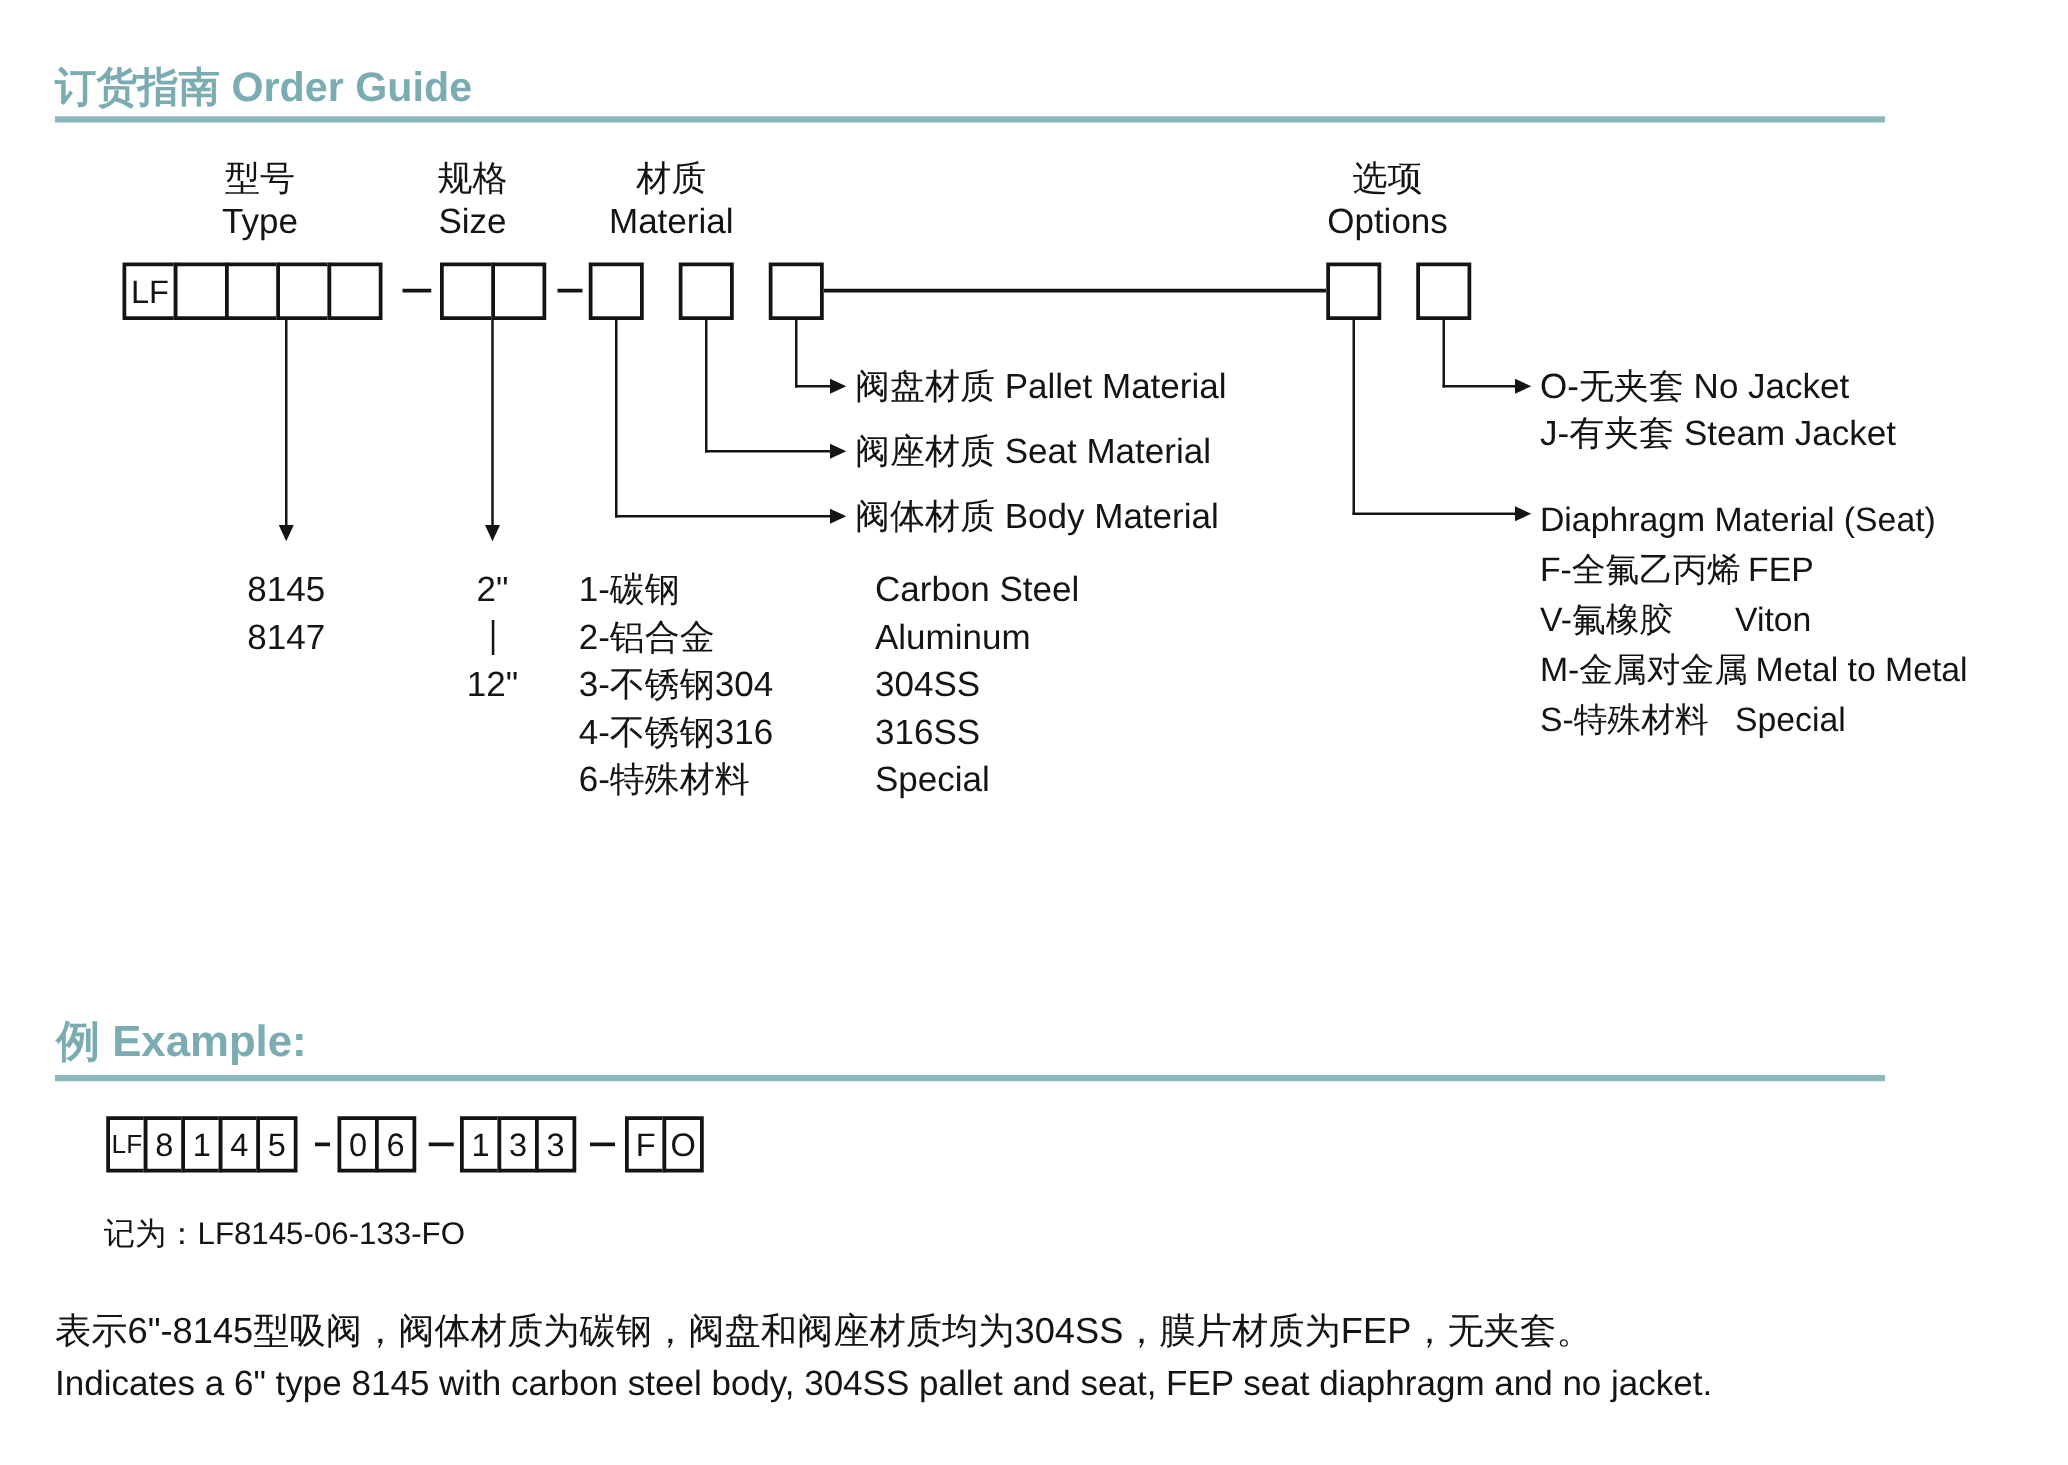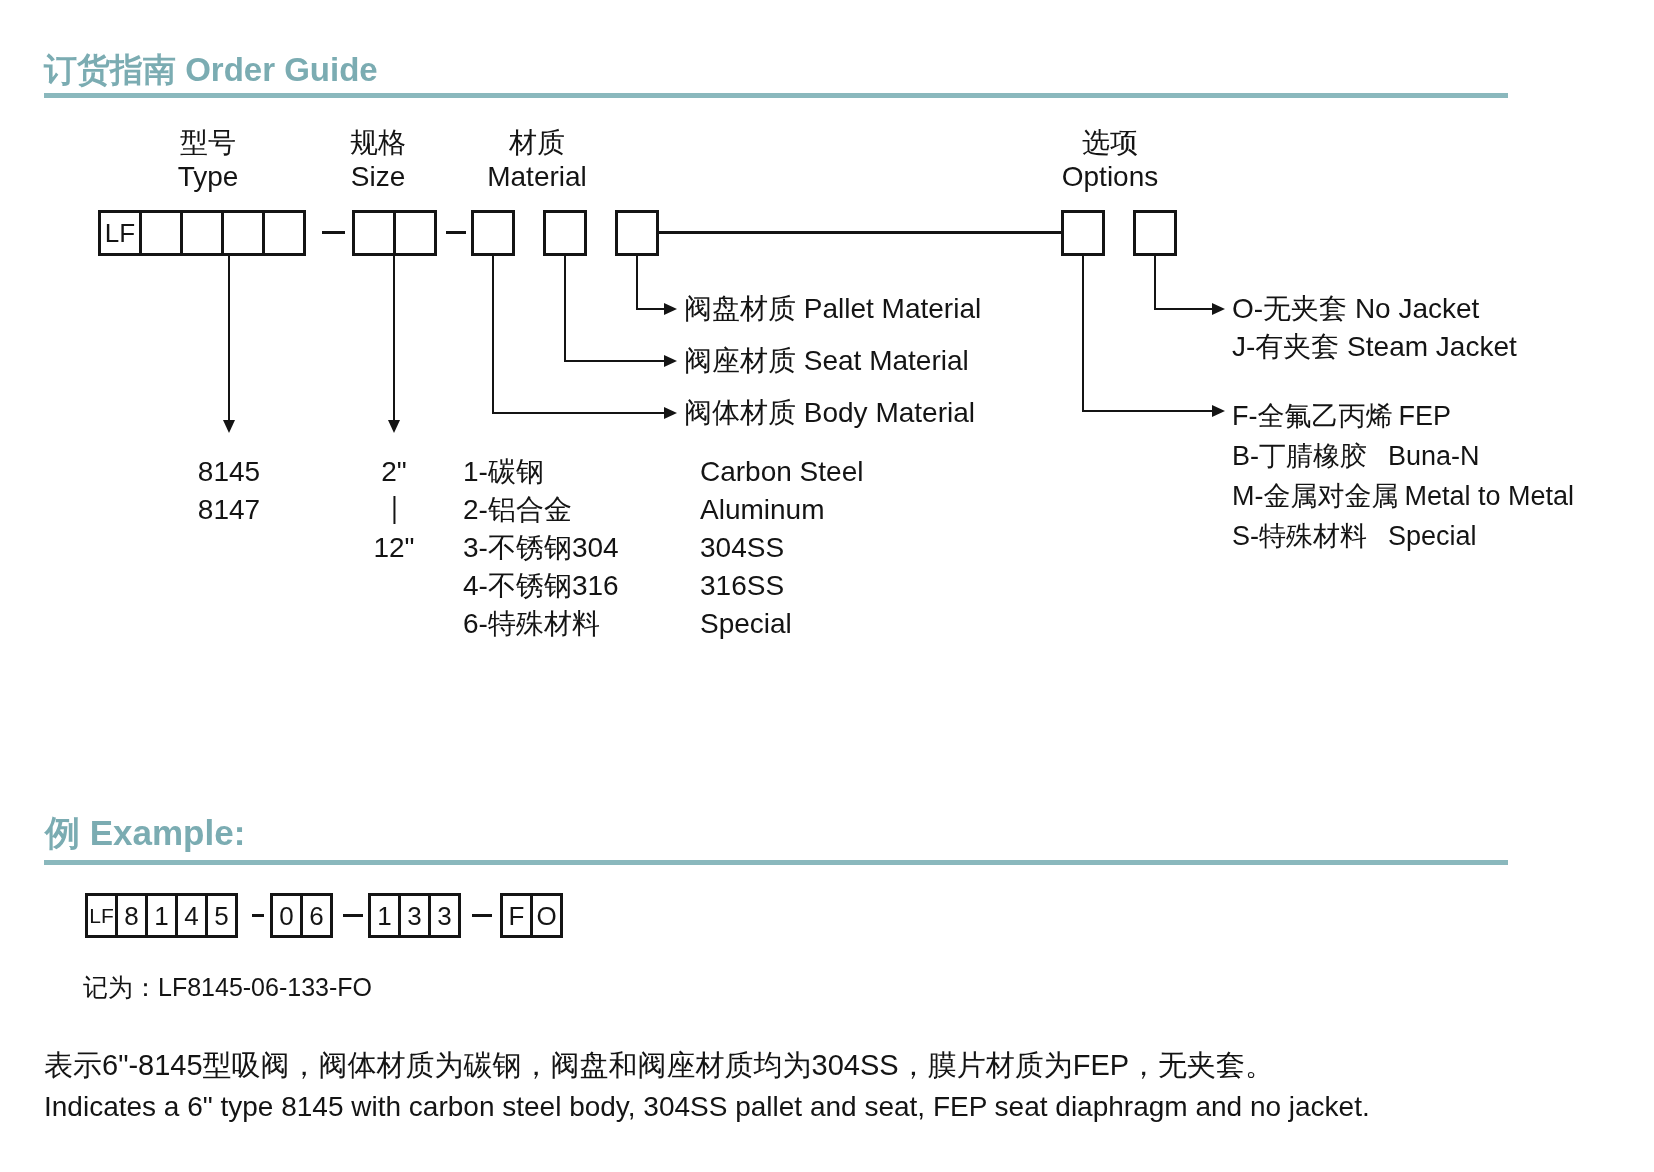--- a/index.html
+++ b/index.html
@@ -123,6 +123,7 @@
   <div class="abs label-line" style="left:1232px;top:332px;">J-有夹套 Steam Jacket</div>
 
   <div class="abs dia-block" style="left:1232px;top:396px;">
+    <div>Diaphragm Material (Seat)</div>
     <div class="dia-row">
       <span class="dia-code">F-全氟乙丙烯</span>
       <span>FEP</span>

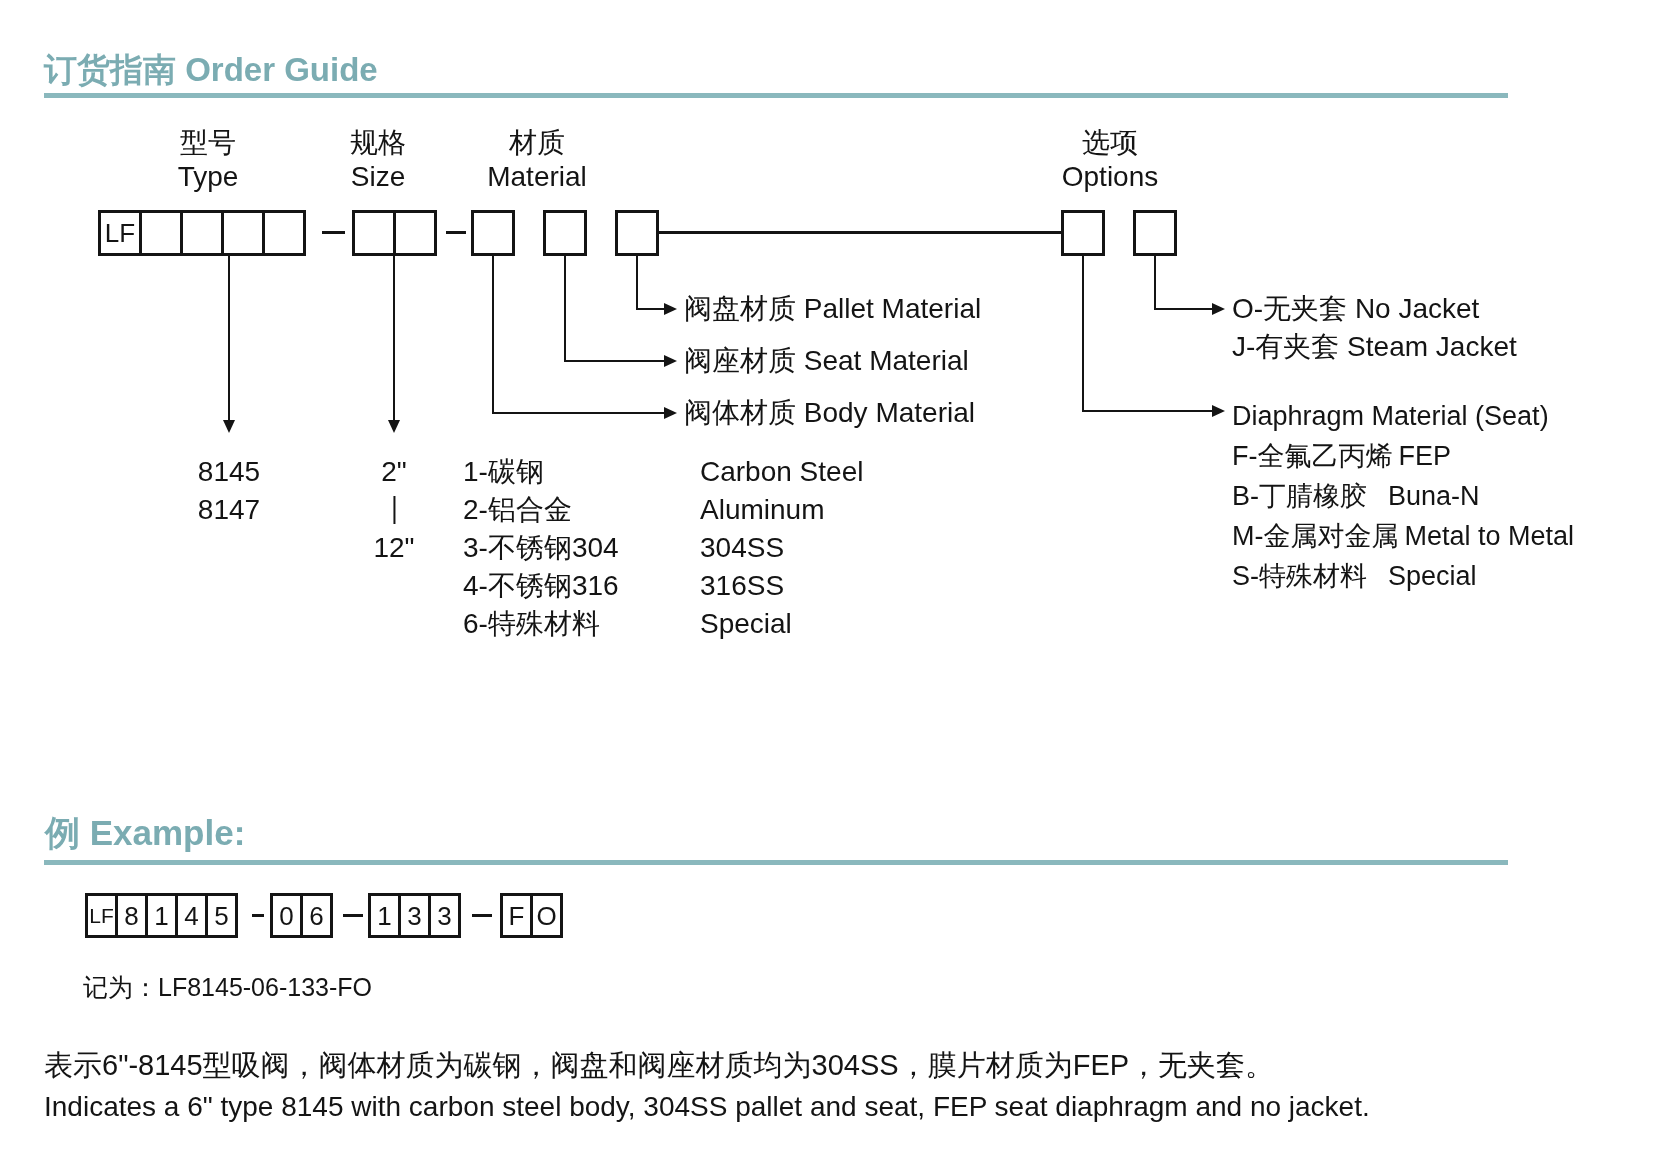--- a/index.html
+++ b/index.html
@@ -129,6 +129,10 @@
       <span>FEP</span>
     </div>
     <div class="dia-row">
+      <span class="dia-code">V-氟橡胶</span>
+      <span>Viton</span>
+    </div>
+    <div class="dia-row">
       <span class="dia-code">B-丁腈橡胶</span>
       <span>Buna-N</span>
     </div>

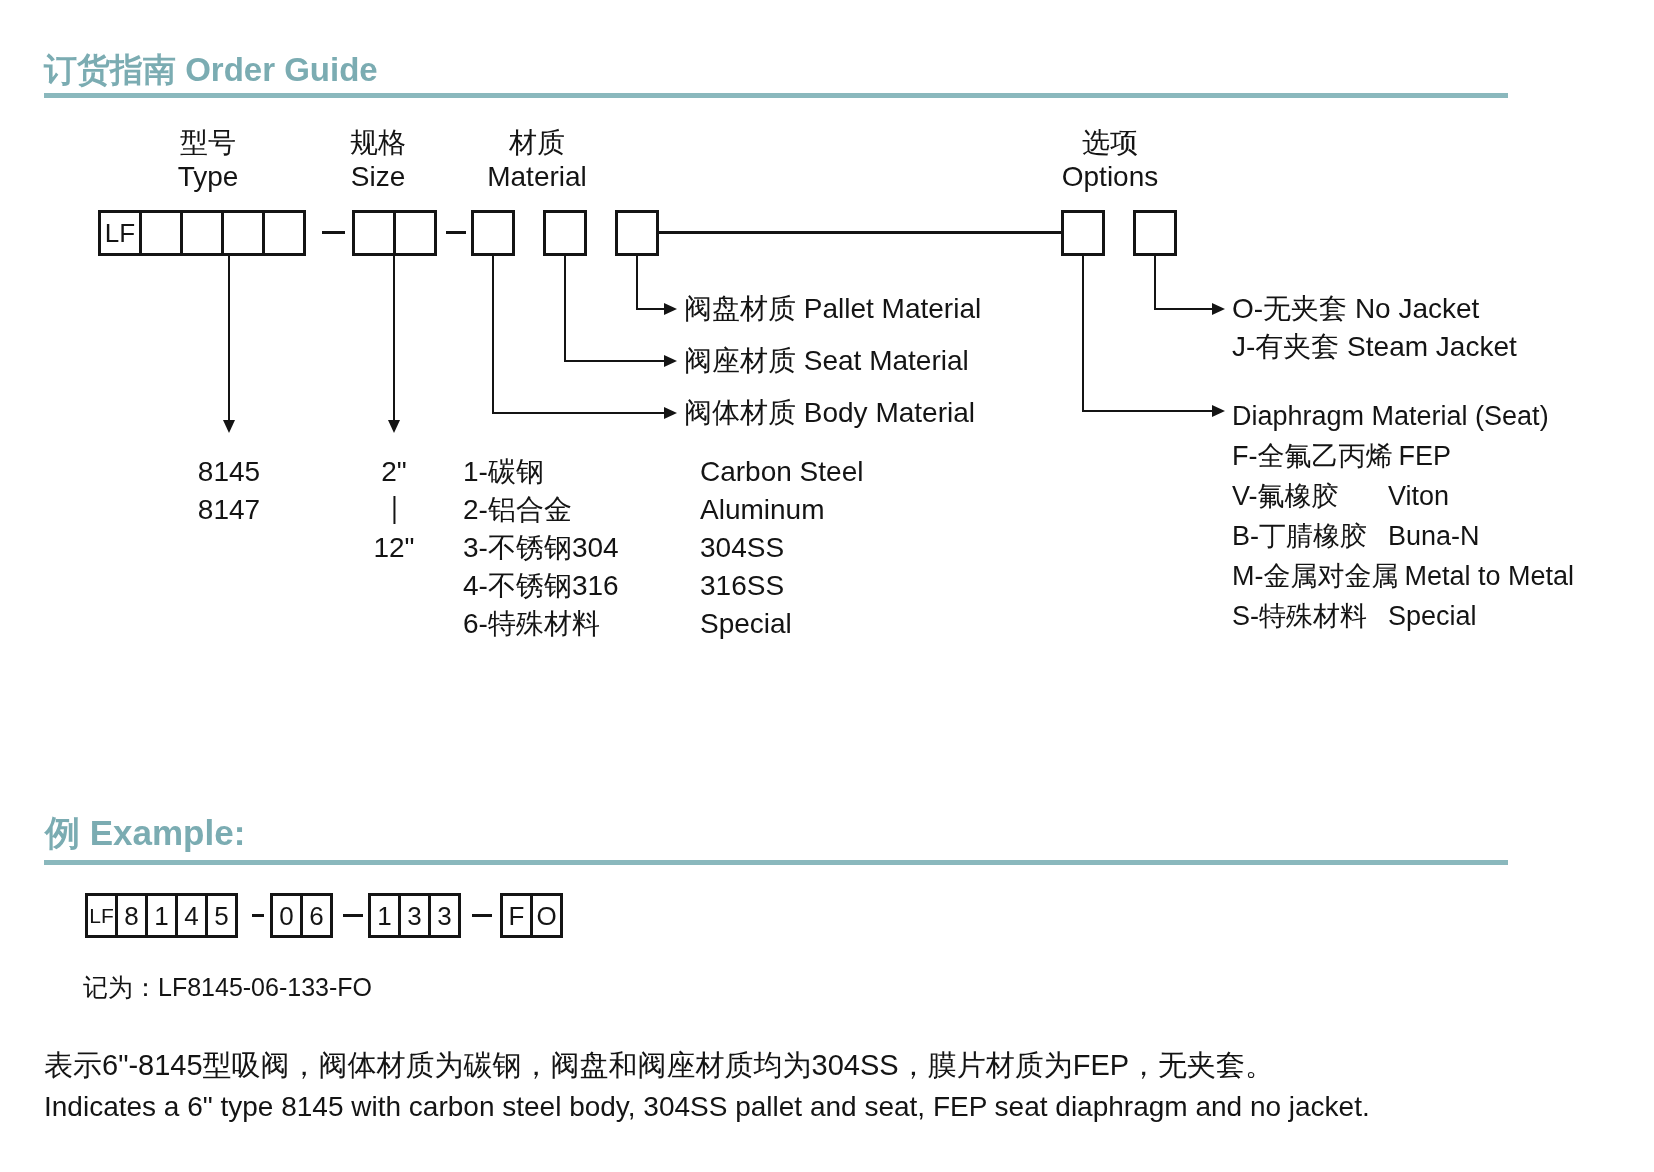--- a/index.html
+++ b/index.html
@@ -133,10 +133,6 @@
       <span>Viton</span>
     </div>
     <div class="dia-row">
-      <span class="dia-code">B-丁腈橡胶</span>
-      <span>Buna-N</span>
-    </div>
-    <div class="dia-row">
       <span class="dia-code">M-金属对金属</span>
       <span>Metal to Metal</span>
     </div>

